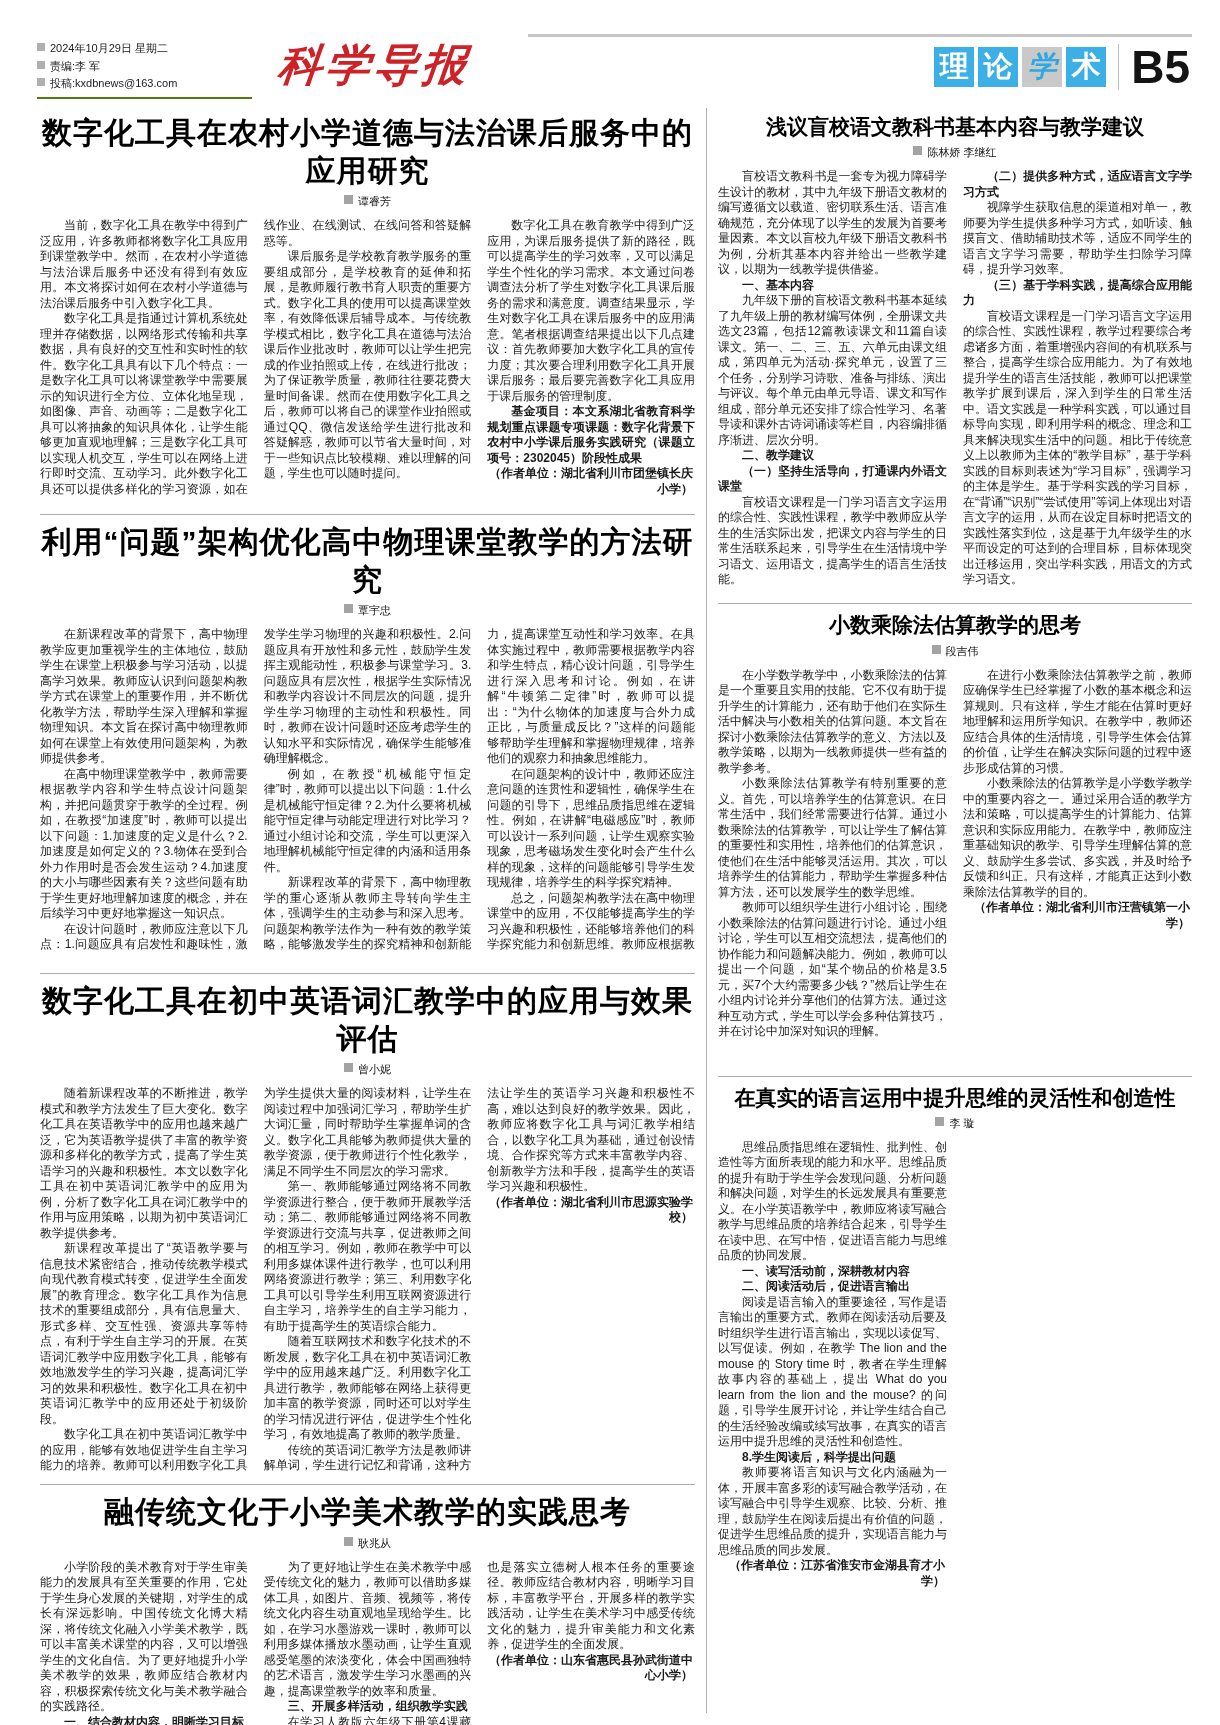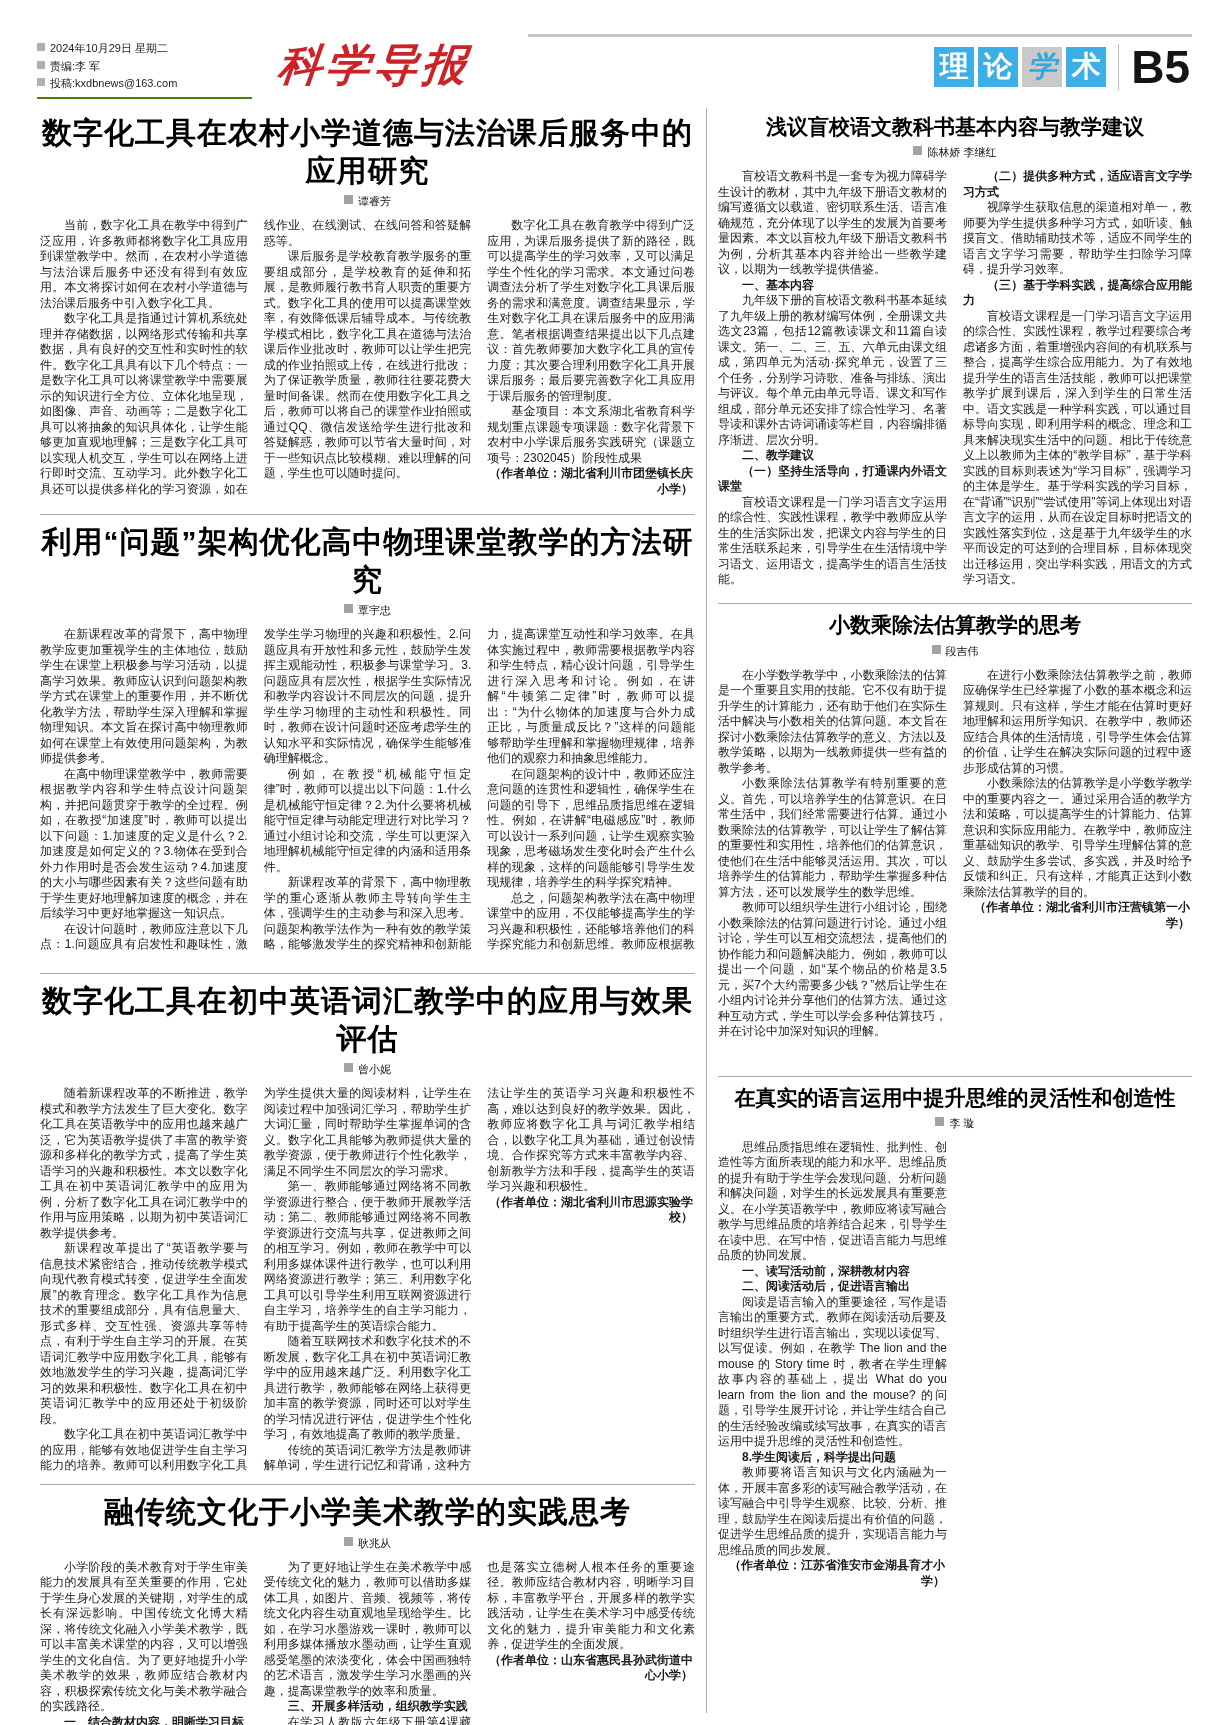--- a/index.html
+++ b/index.html
@@ -51,7 +51,7 @@
   .cols-2{column-count:2;}
   .a-body p{margin:0;text-indent:2em;}
   .a-body p.heading{font-weight:700;}
-  .a-body p.fund{font-weight:400;}
+  .a-body p.fund{font-weight:700;}
   .a-body p.attribution{font-weight:700;text-indent:0;text-align:right;padding-right:2px;}
   .a-sep{border:none;border-top:1px solid #ababab;margin:10px 0 6px;}
 </style>

